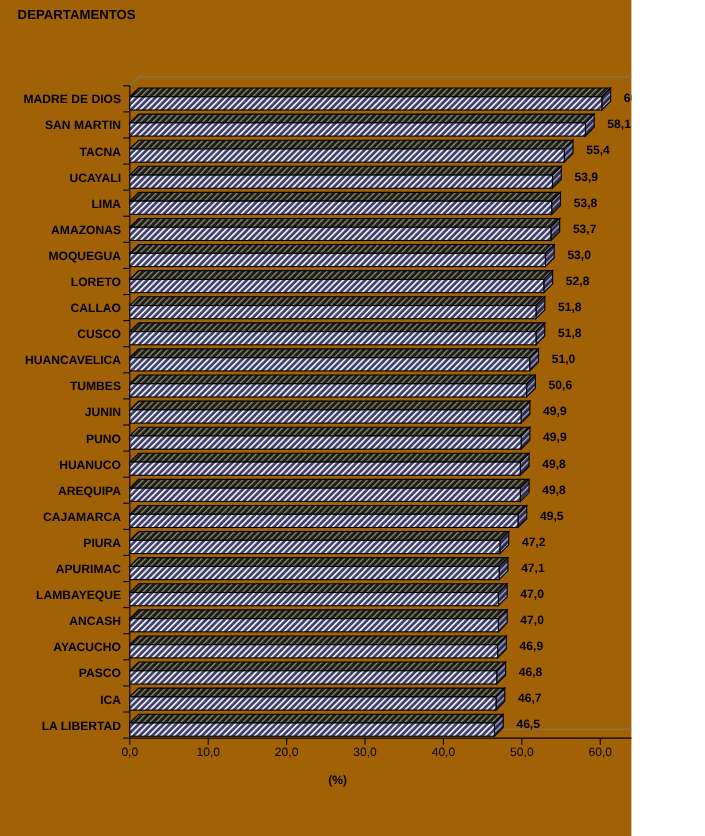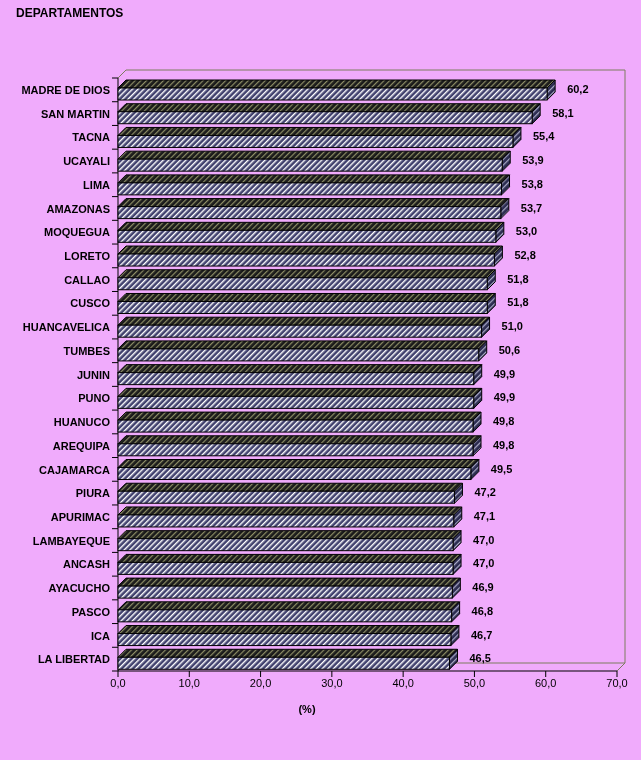--- a/index.html
+++ b/index.html
@@ -3,7 +3,7 @@
 <meta charset="utf-8">
 <style>
   html,body{margin:0;padding:0;background:#ffffff;}
-  #screen{position:relative;width:641px;height:760px;background:#f0abfc;overflow:hidden;
+  #screen{position:relative;width:574px;height:760px;background:#a16207;overflow:hidden;
           font-family:"Liberation Sans",sans-serif;}
   svg text{font-family:"Liberation Sans",sans-serif;}
 </style>

